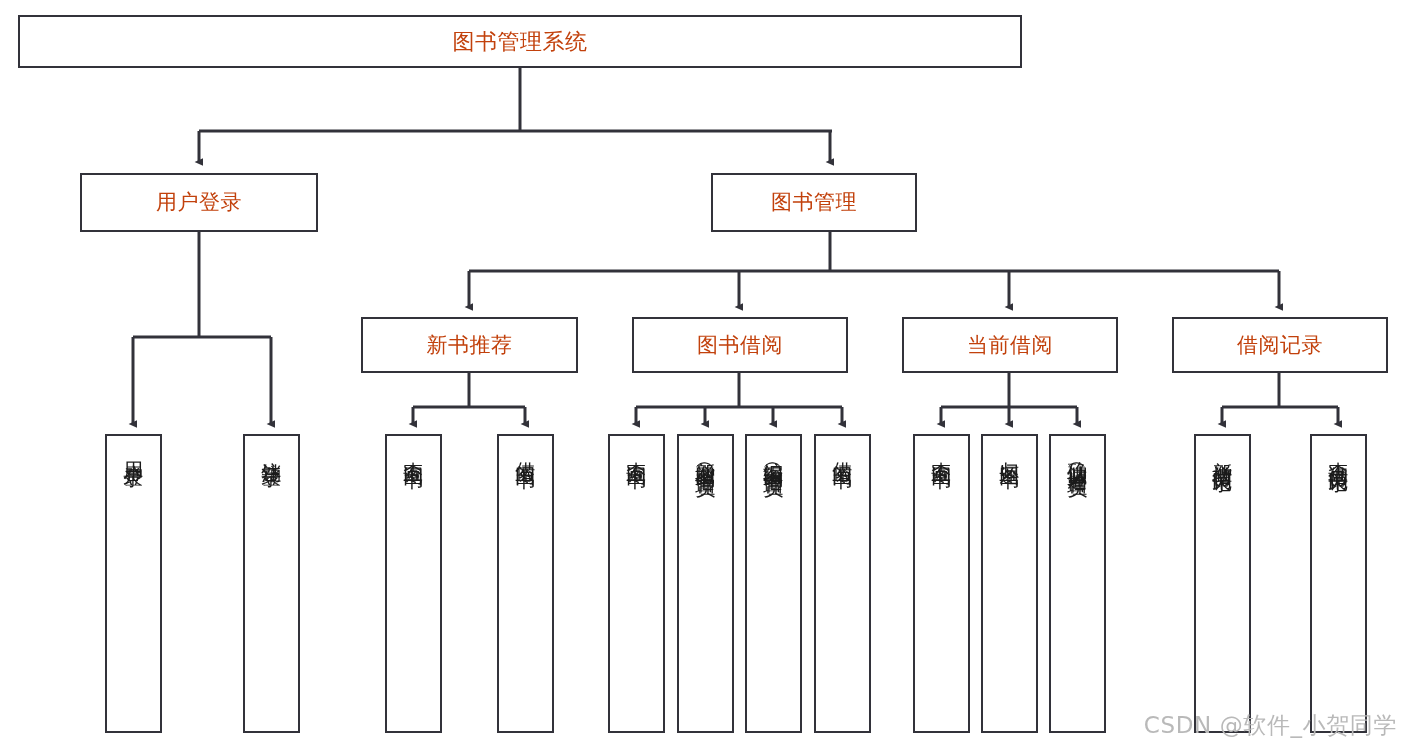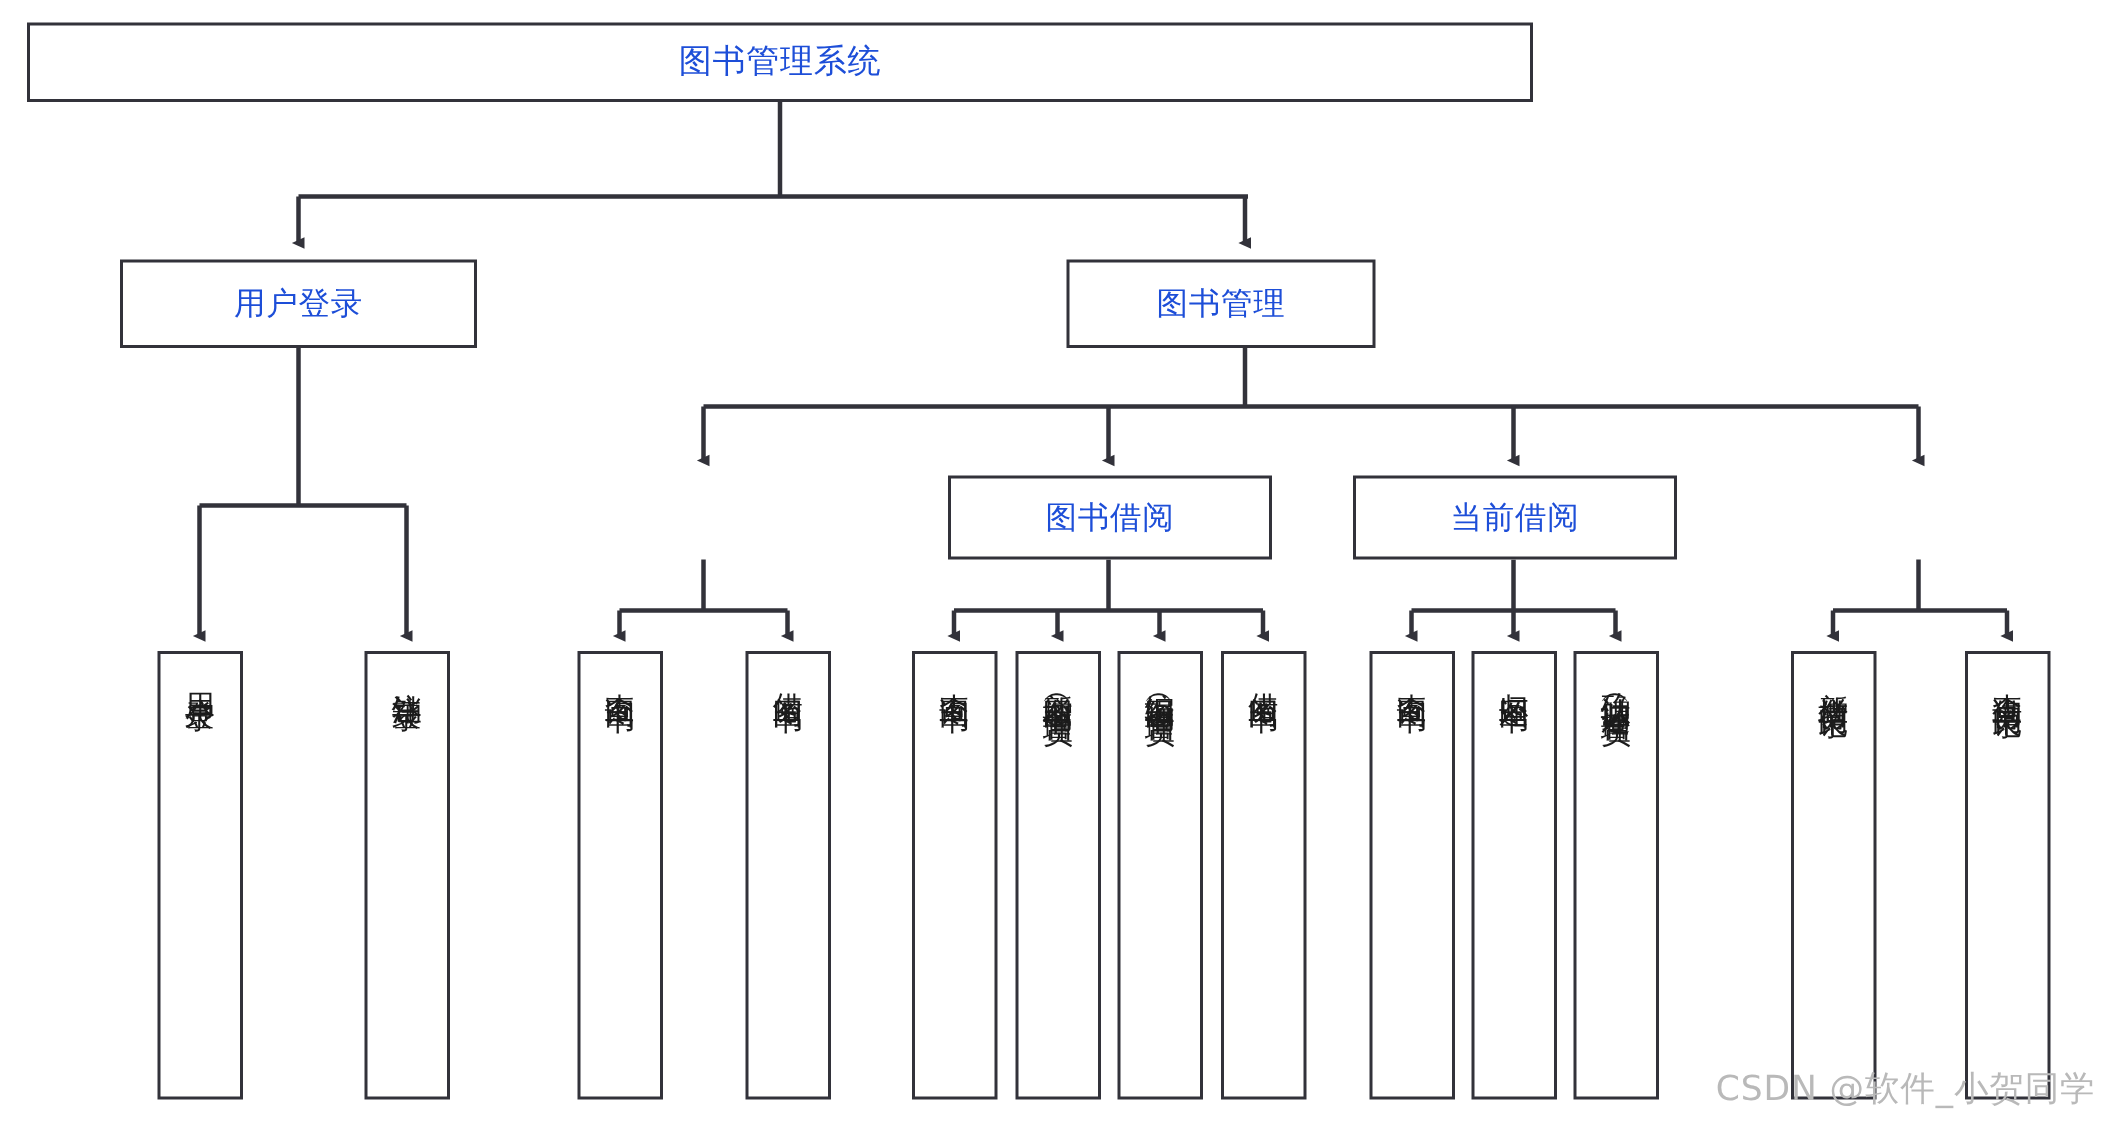--- a/index.html
+++ b/index.html
@@ -47,7 +47,7 @@
     line-height: 1.15;
     letter-spacing: 0.5px;
     white-space: nowrap;
-    color: #1d4ed8;
+    color: #c2410c;
   }
   #node-root .node-label {
     font-size: 22px;

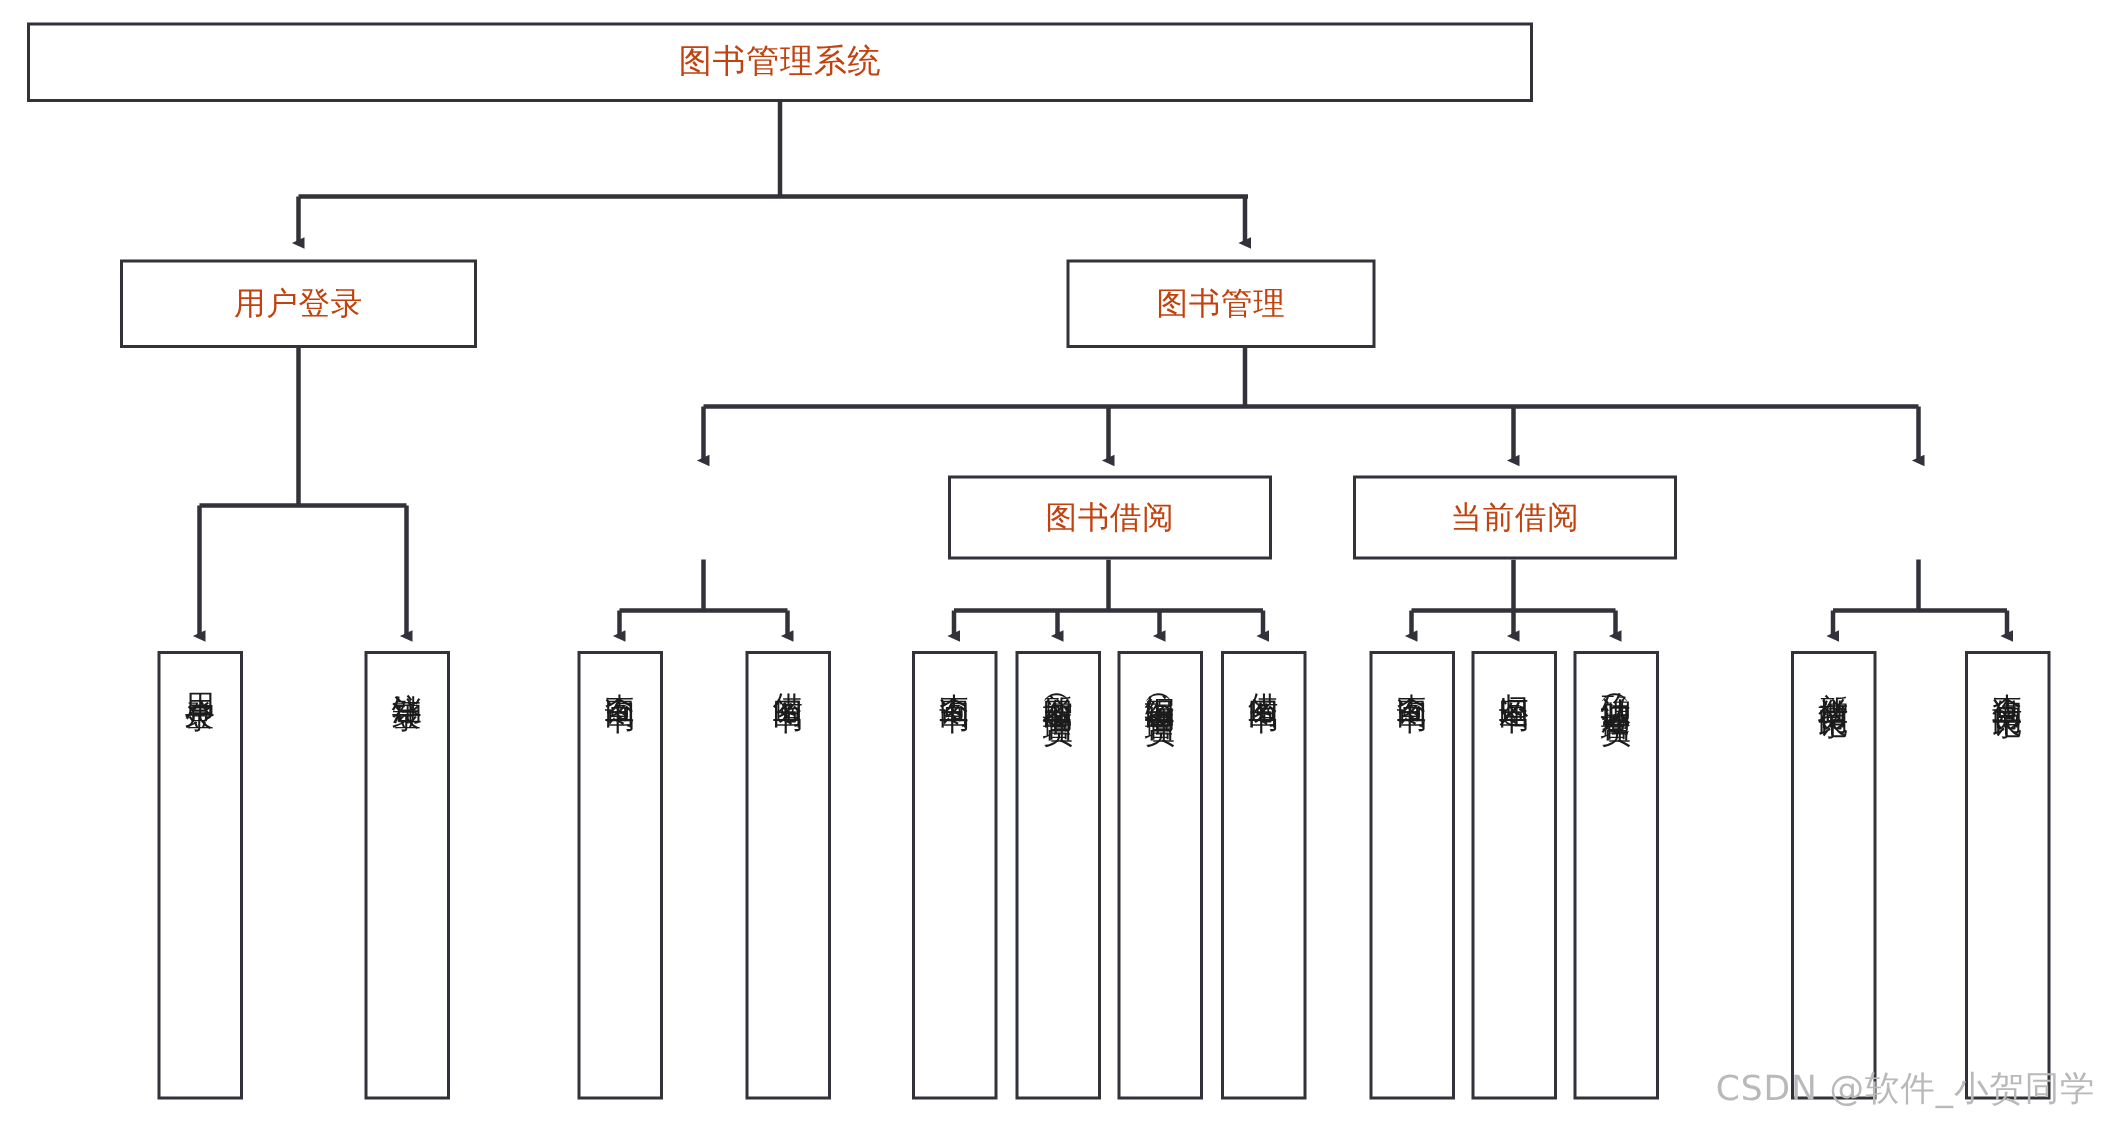--- a/index.html
+++ b/index.html
@@ -147,6 +147,9 @@
     <span class="node-label">图书管理</span>
   </div>
 
+  <div class="node horiz" style="left:361px; top:317px; width:217px; height:56px;">
+    <span class="node-label">新书推荐</span>
+  </div>
 
   <div class="node horiz" style="left:632px; top:317px; width:216px; height:56px;">
     <span class="node-label">图书借阅</span>

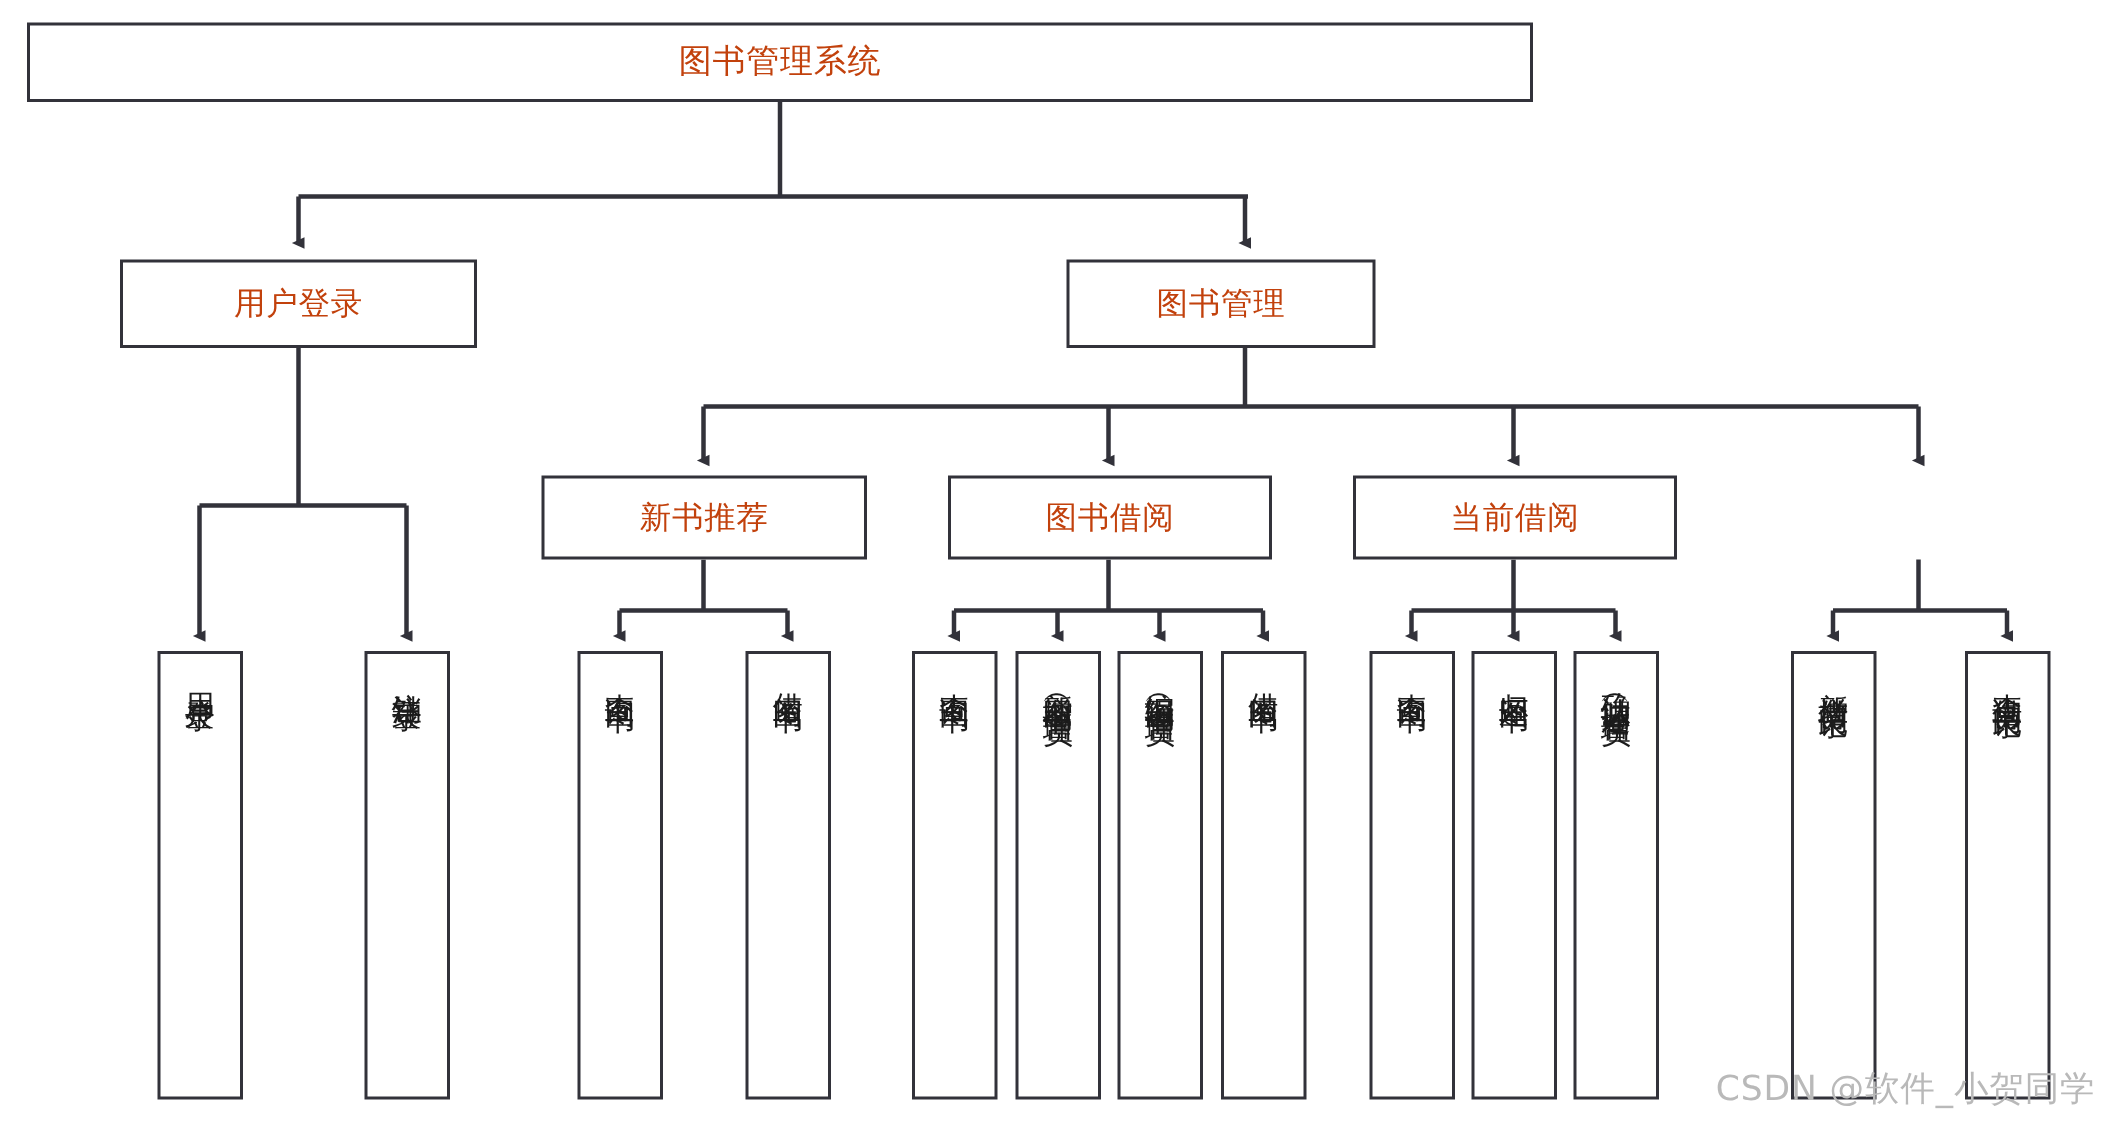--- a/index.html
+++ b/index.html
@@ -159,6 +159,9 @@
     <span class="node-label">当前借阅</span>
   </div>
 
+  <div class="node horiz" style="left:1172px; top:317px; width:216px; height:56px;">
+    <span class="node-label">借阅记录</span>
+  </div>
 
   <div class="node vert" style="left:105px; top:434px; width:57px; height:299px;">
     <span class="node-label">用户登录</span>

